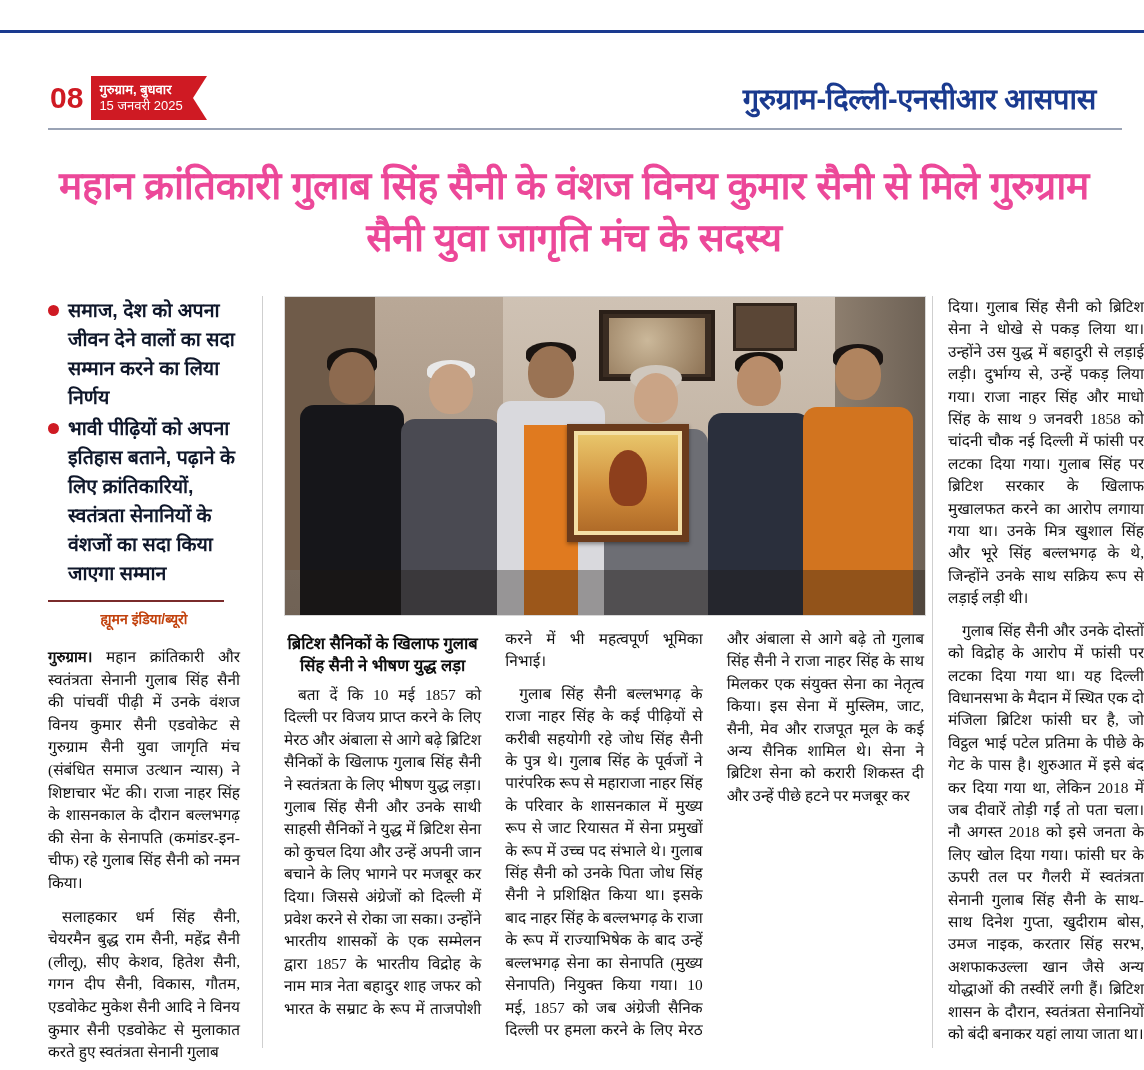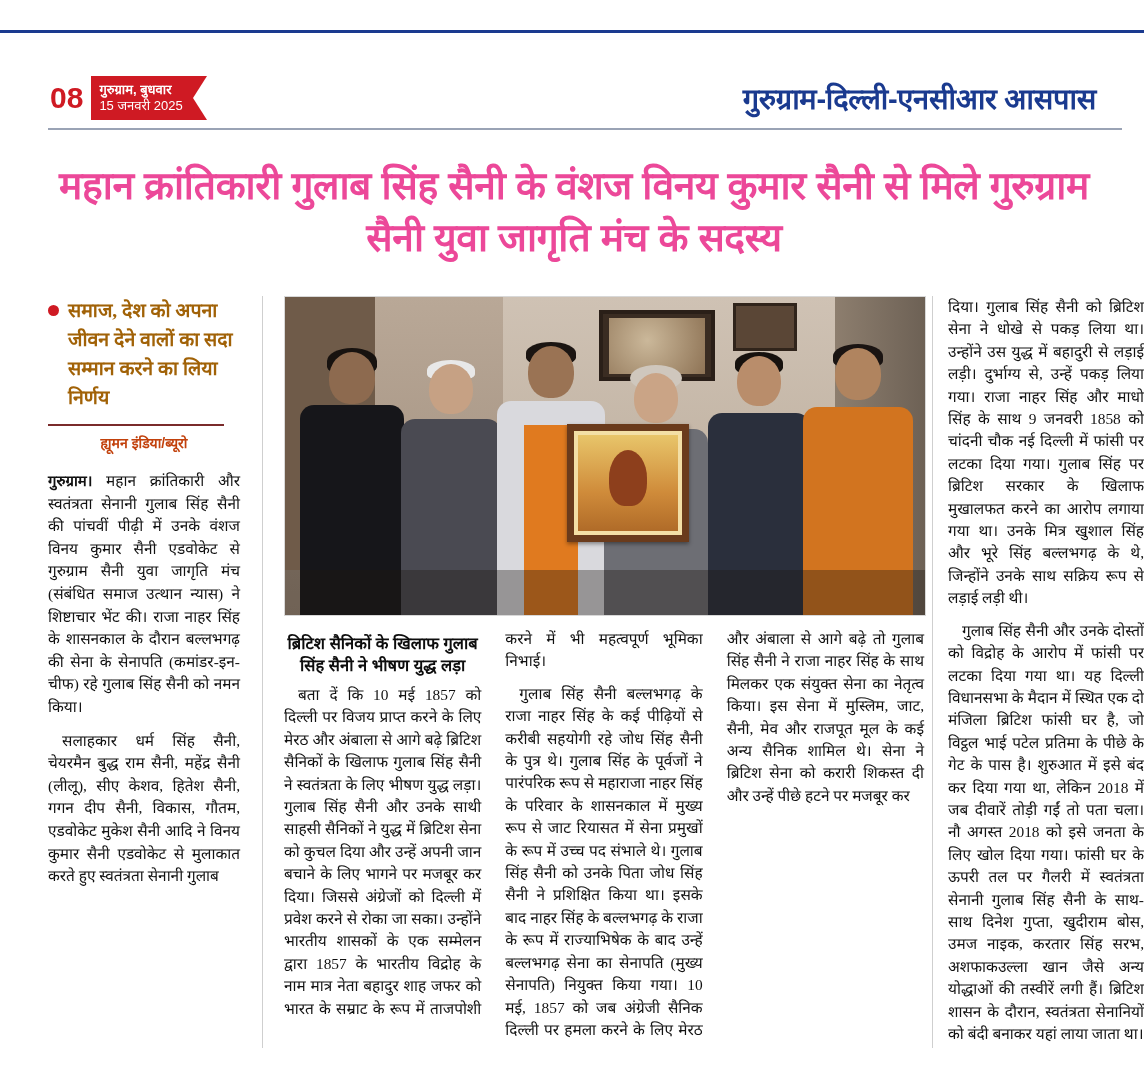--- a/index.html
+++ b/index.html
@@ -75,7 +75,7 @@
   .col-right{left:900px;width:196px;}
 
   
-  .bullets{font-family:Liberation Serif, serif;font-weight:bold;font-size:19.5px;line-height:29px;color:#a16207;}
+  .bullets{font-family:Liberation Sans, sans-serif;font-weight:bold;font-size:19.5px;line-height:29px;color:#0f172a;}
   .bullet{position:relative;padding-left:20px;margin-bottom:2px;}
   .bullet .dot{
     position:absolute;left:0;top:9px;width:11px;height:11px;border-radius:50%;

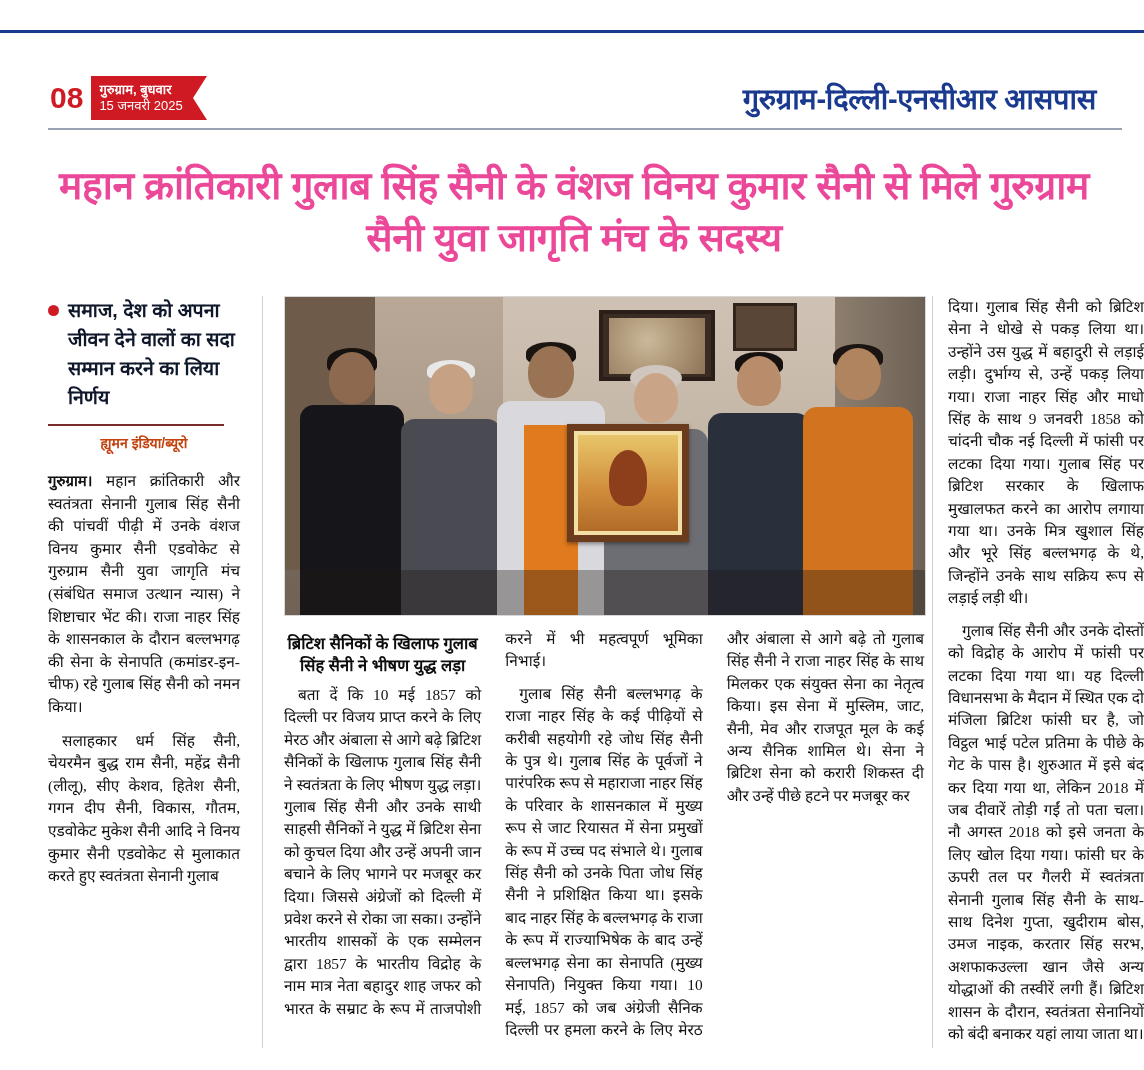--- a/index.html
+++ b/index.html
@@ -200,6 +200,10 @@
           <span class="dot"></span>
           <span>समाज, देश को अपना जीवन देने वालों का सदा सम्मान करने का लिया निर्णय</span>
         </div>
+        <div class="bullet">
+          <span class="dot"></span>
+          <span>भावी पीढ़ियों को अपना इतिहास बताने, पढ़ाने के लिए क्रांतिकारियों, स्वतंत्रता सेनानियों के वंशजों का सदा किया जाएगा सम्मान</span>
+        </div>
       </div>
       <div class="left-rule"></div>
       <div class="byline">ह्यूमन इंडिया/ब्यूरो</div>

